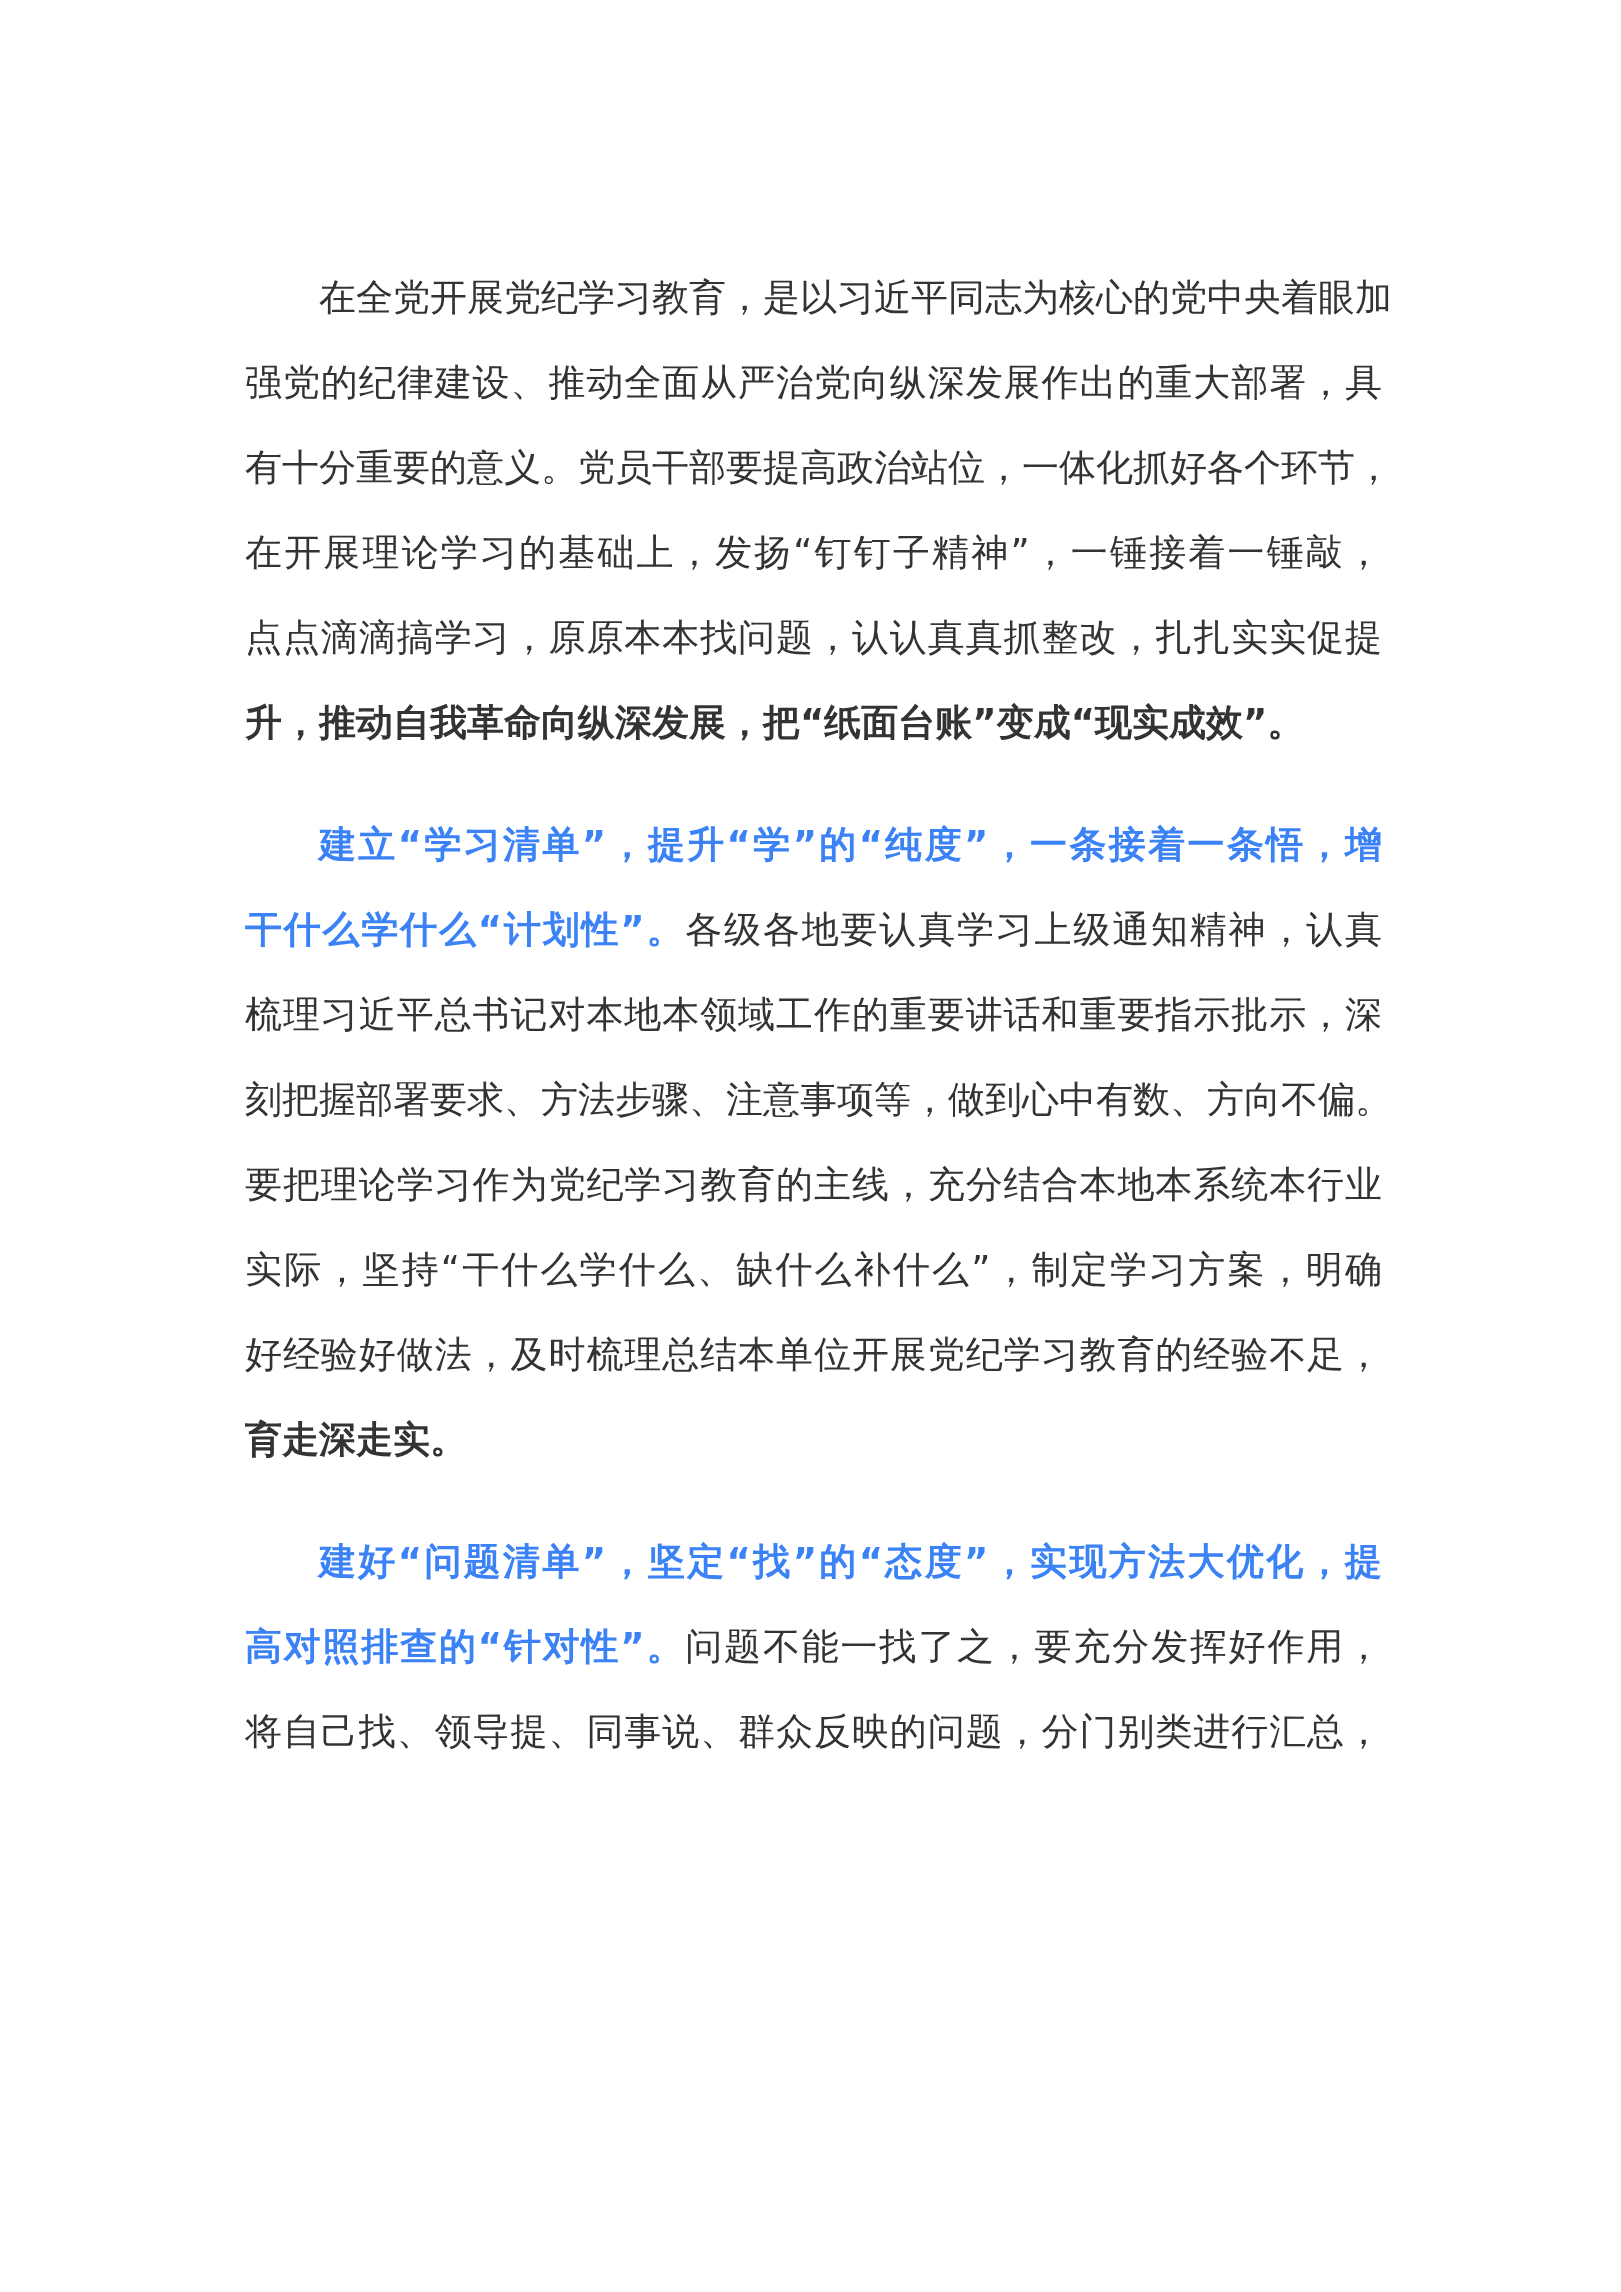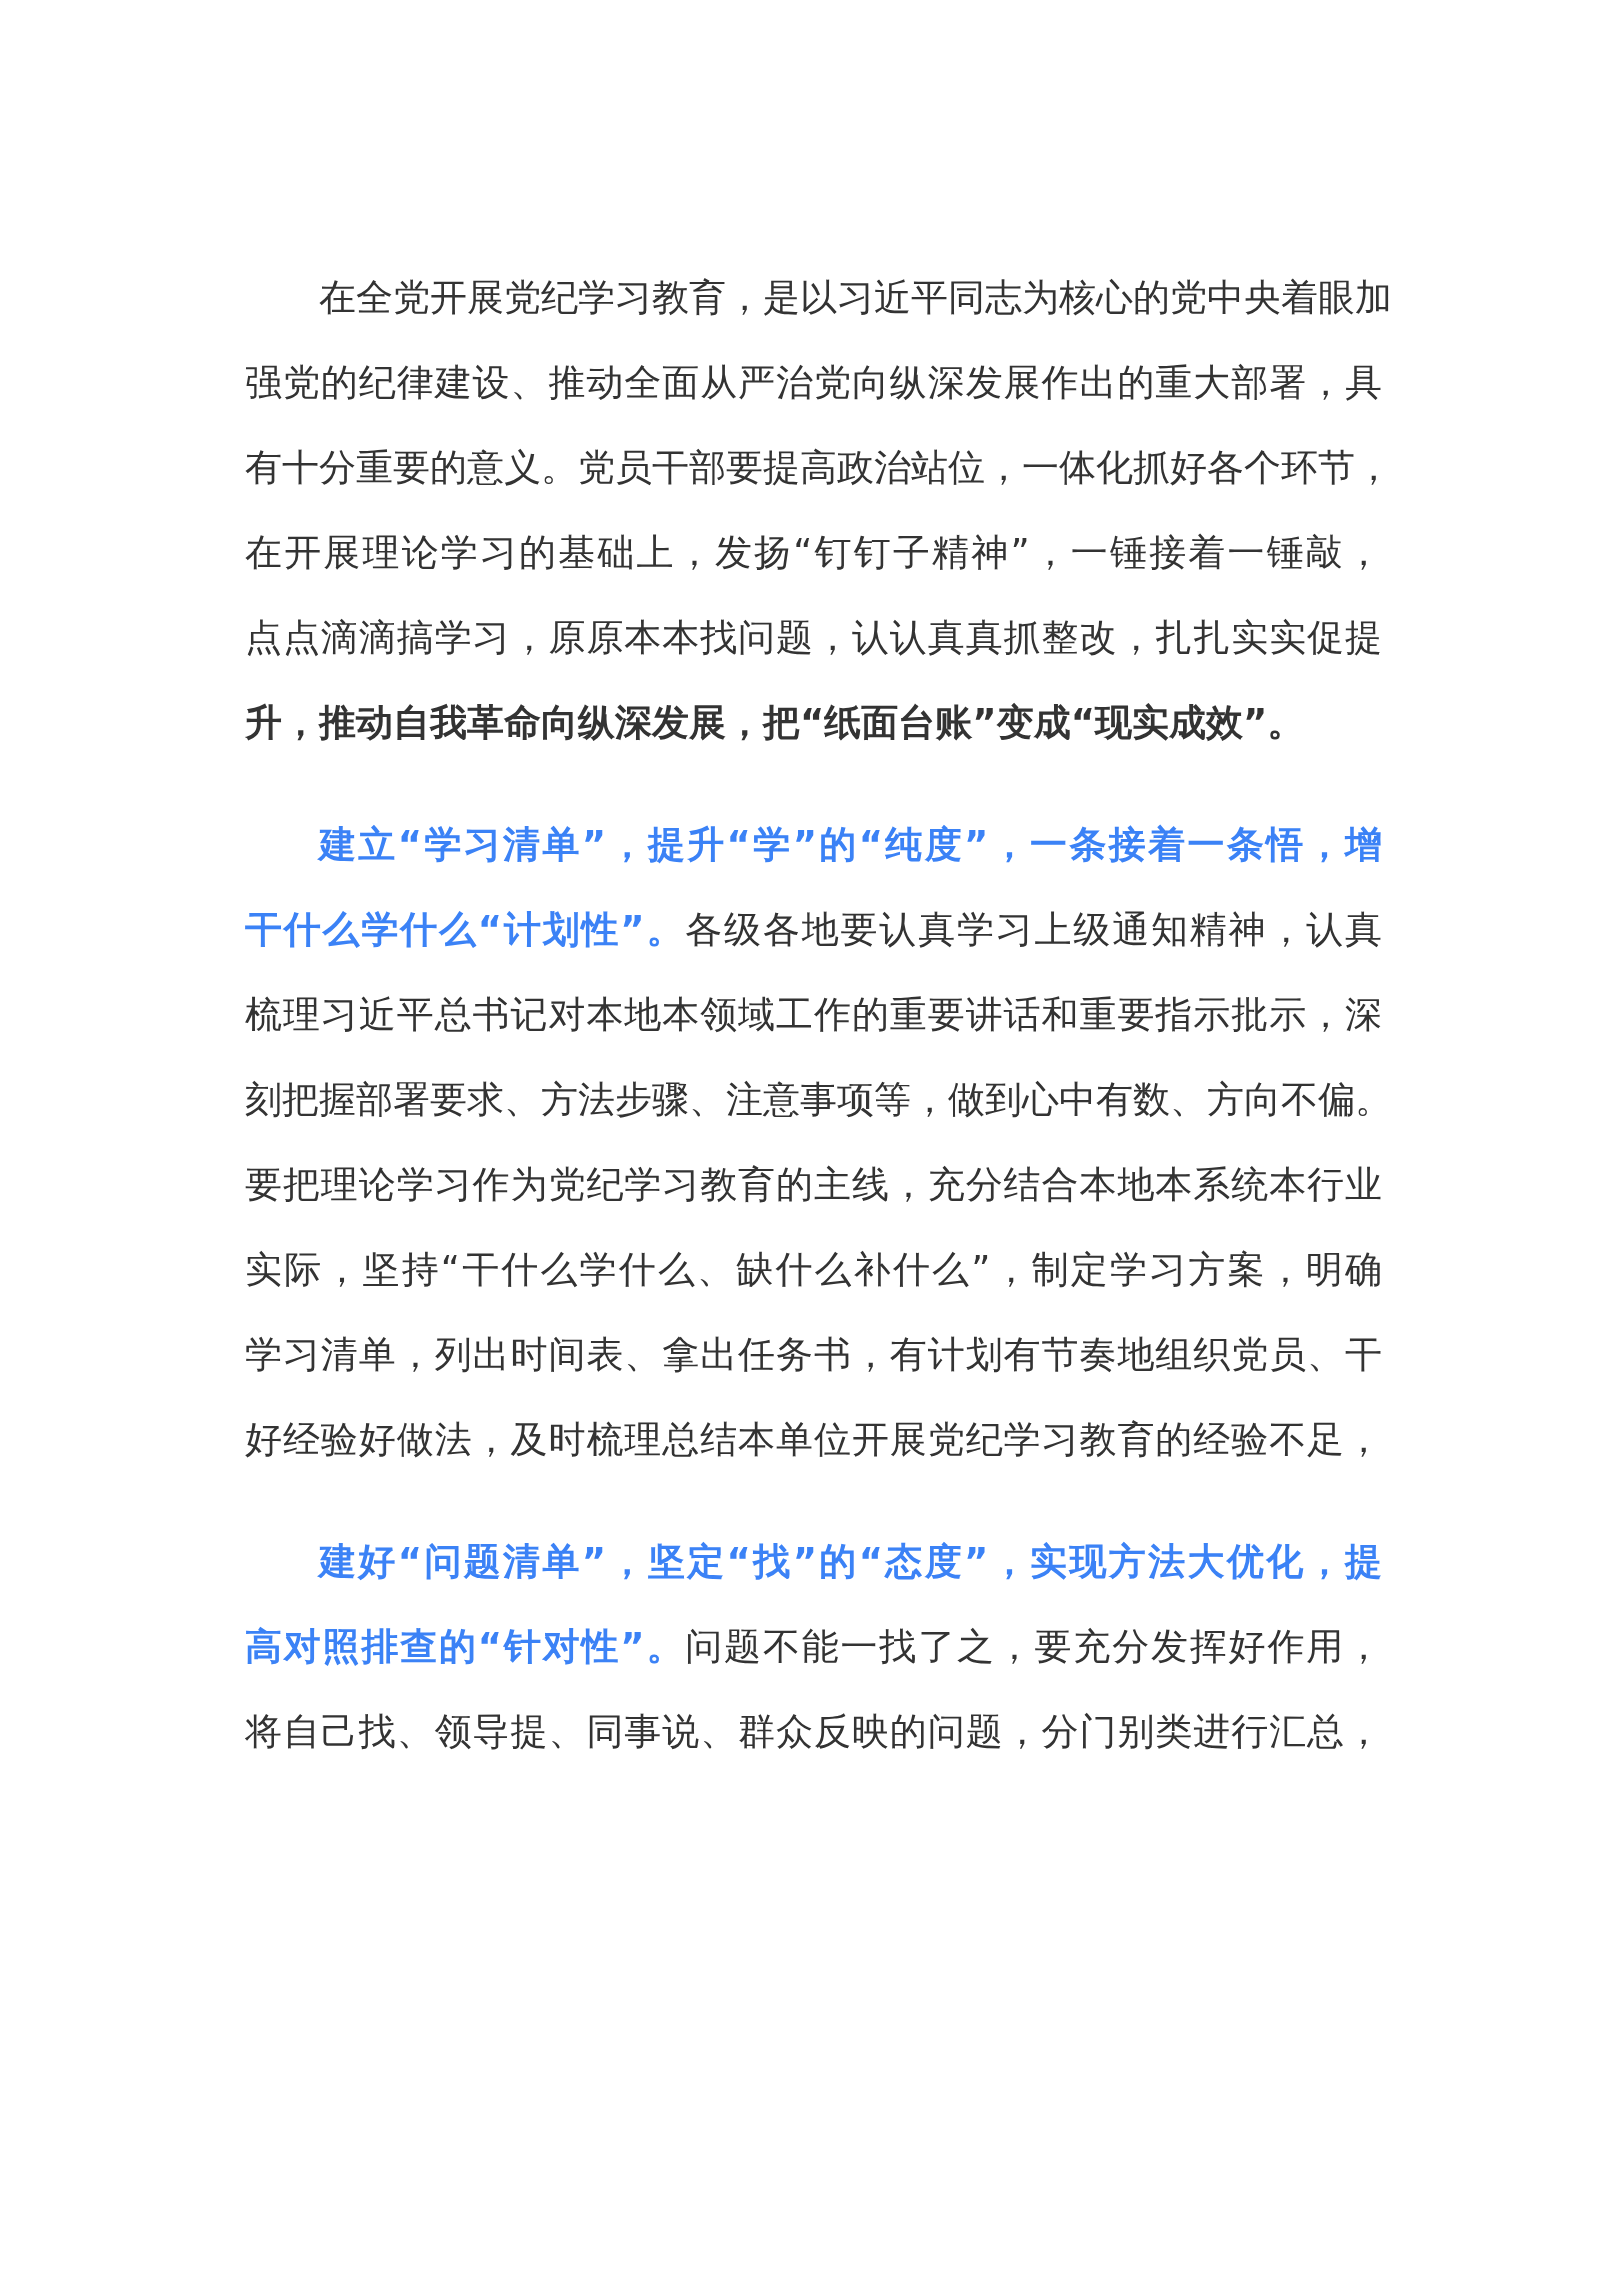--- a/index.html
+++ b/index.html
@@ -64,7 +64,6 @@
     <span class="line"><b class="lead"></b><span>刻把握部署要求、方法步骤、注意事项等，做到心中有数、方向不偏。</span></span>
     <span class="line"><b class="lead"></b><span>要把理论学习作为党纪学习教育的主线，充分结合本地本系统本行业</span></span>
     <span class="line"><b class="lead"></b><span>实际，坚持“干什么学什么、缺什么补什么”，制定学习方案，明确</span></span>
-    <span class="line"><b class="lead"></b><span>学习清单，列出时间表、拿出任务书，有计划有节奏地组织党员、干</span></span>
     <span class="line"><b class="lead"></b><span>好经验好做法，及时梳理总结本单位开展党纪学习教育的经验不足，</span></span>
   </div>
 

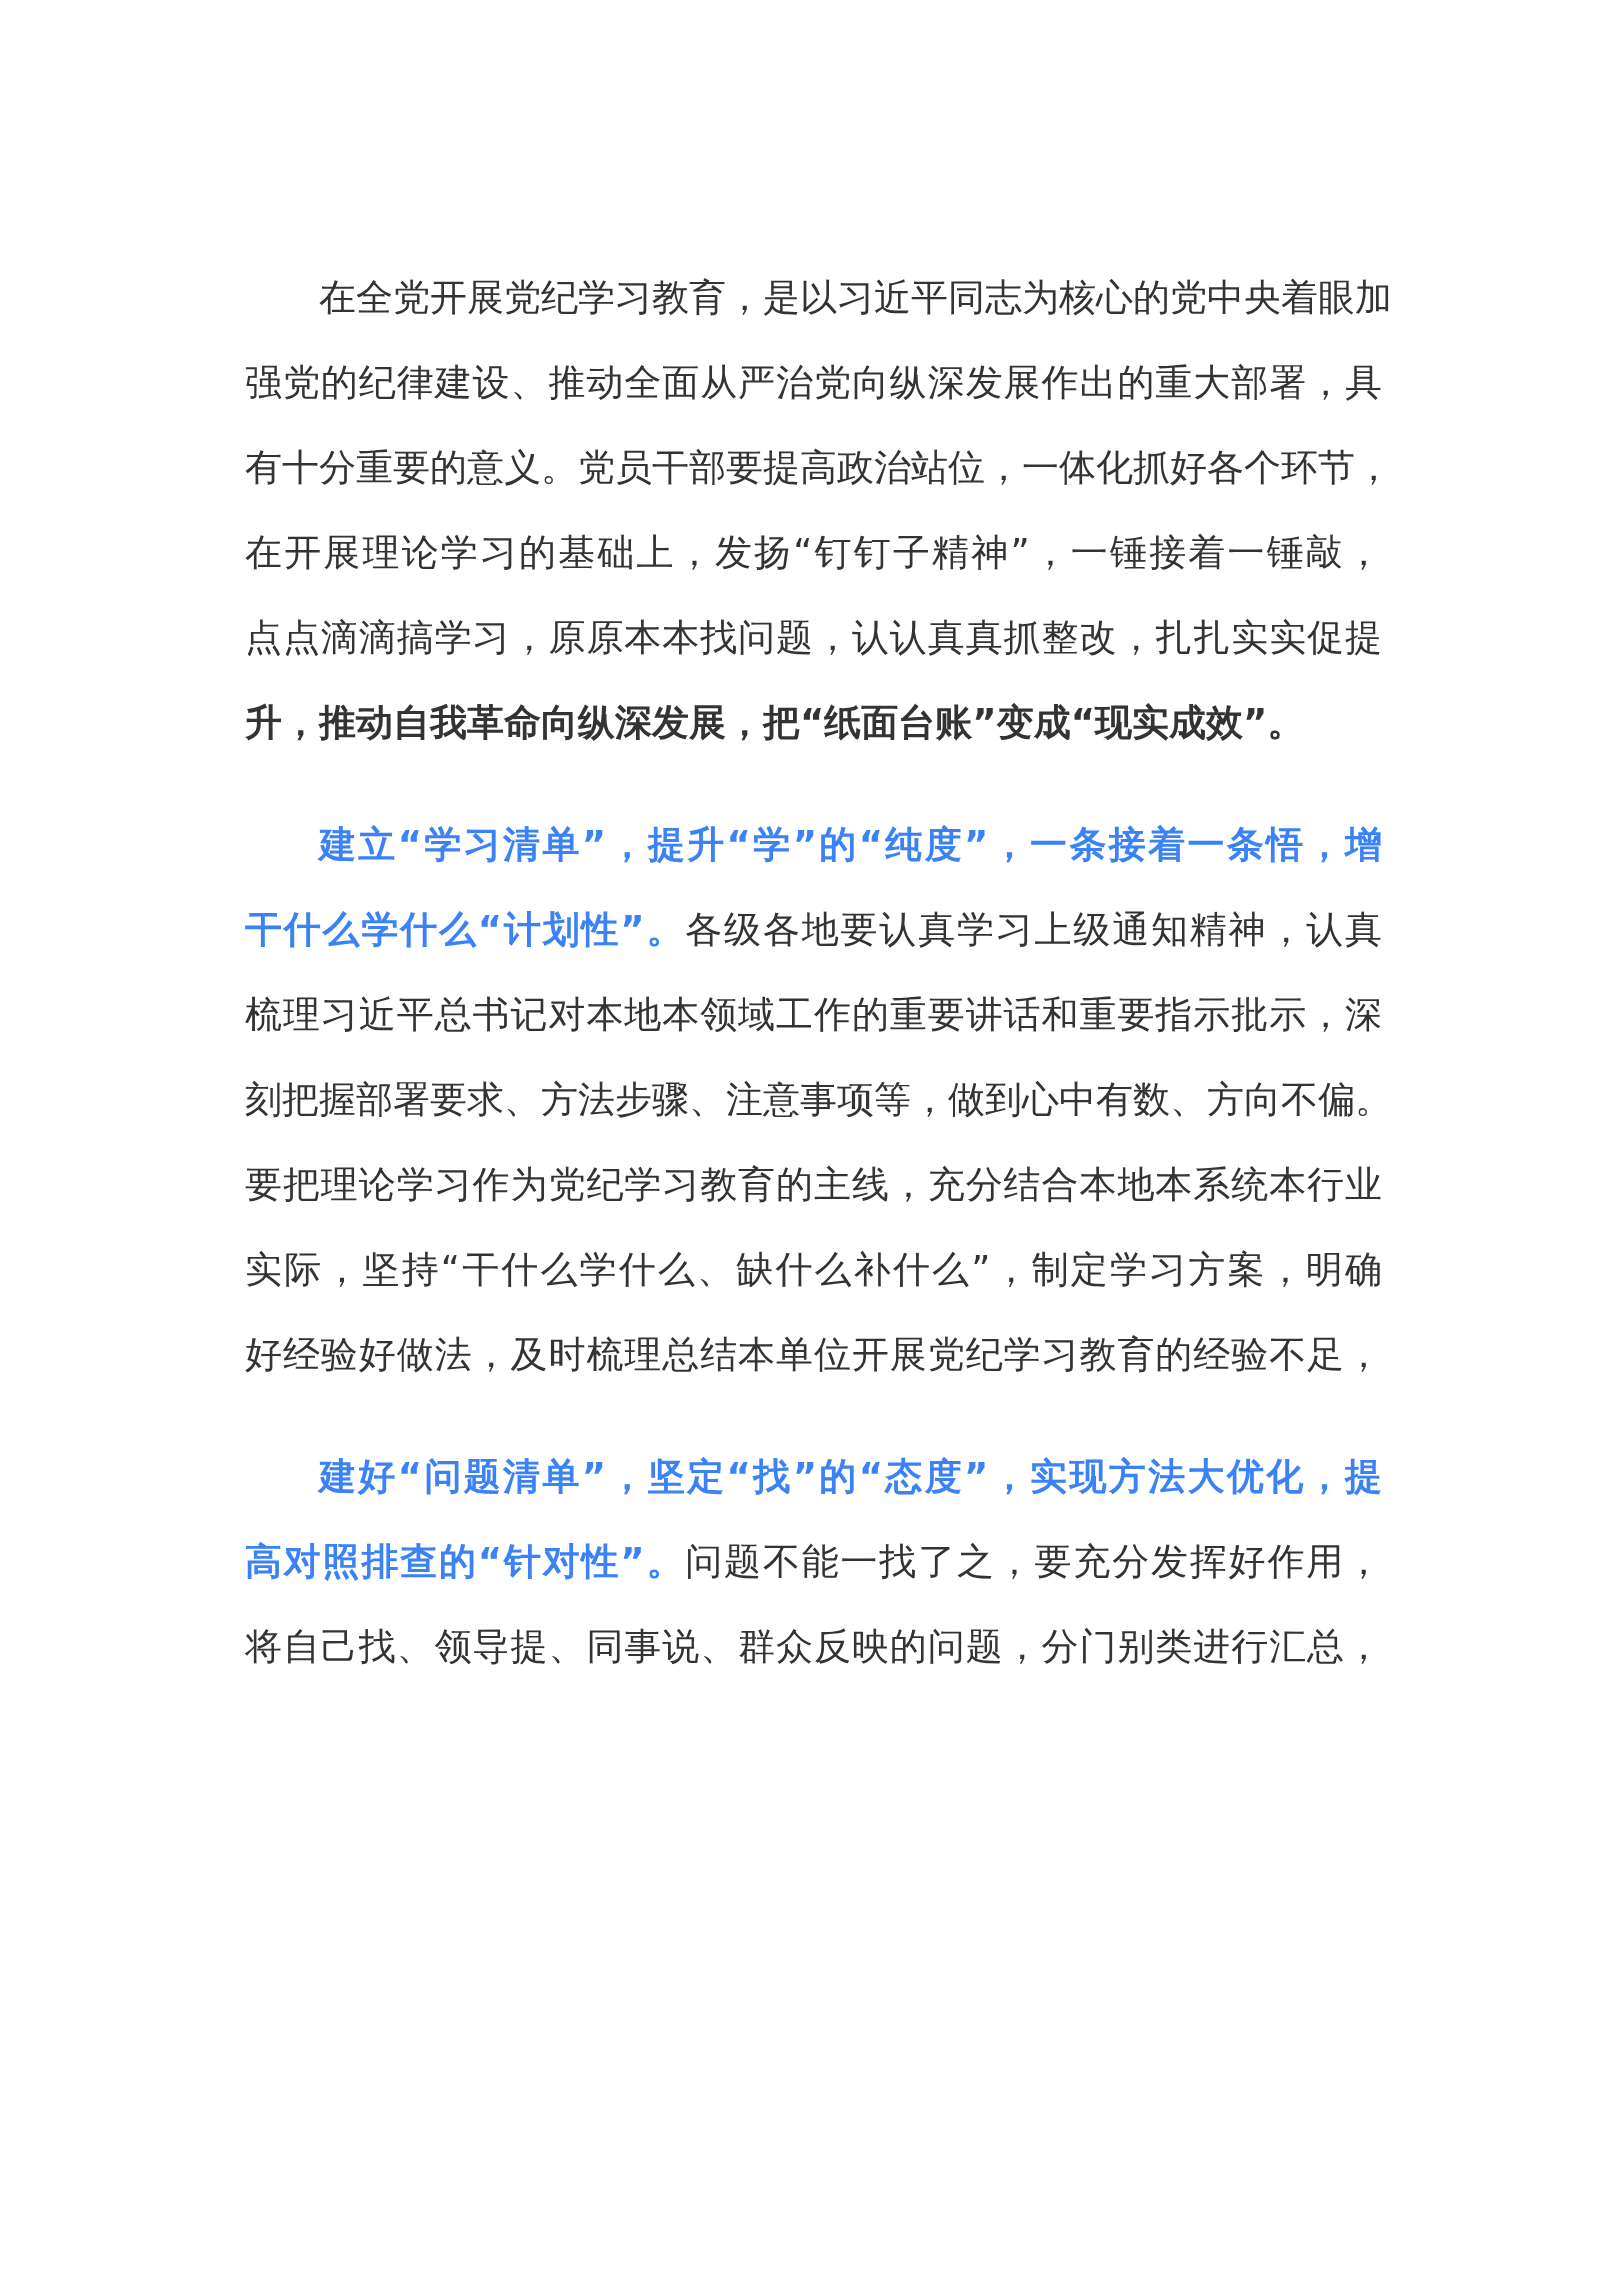--- a/index.html
+++ b/index.html
@@ -65,6 +65,7 @@
     <span class="line"><b class="lead"></b><span>要把理论学习作为党纪学习教育的主线，充分结合本地本系统本行业</span></span>
     <span class="line"><b class="lead"></b><span>实际，坚持“干什么学什么、缺什么补什么”，制定学习方案，明确</span></span>
     <span class="line"><b class="lead"></b><span>好经验好做法，及时梳理总结本单位开展党纪学习教育的经验不足，</span></span>
+    <span class="line last"><b class="lead"></b><span>育走深走实。</span></span>
   </div>
 
   <div class="para" style="text-indent:0">

